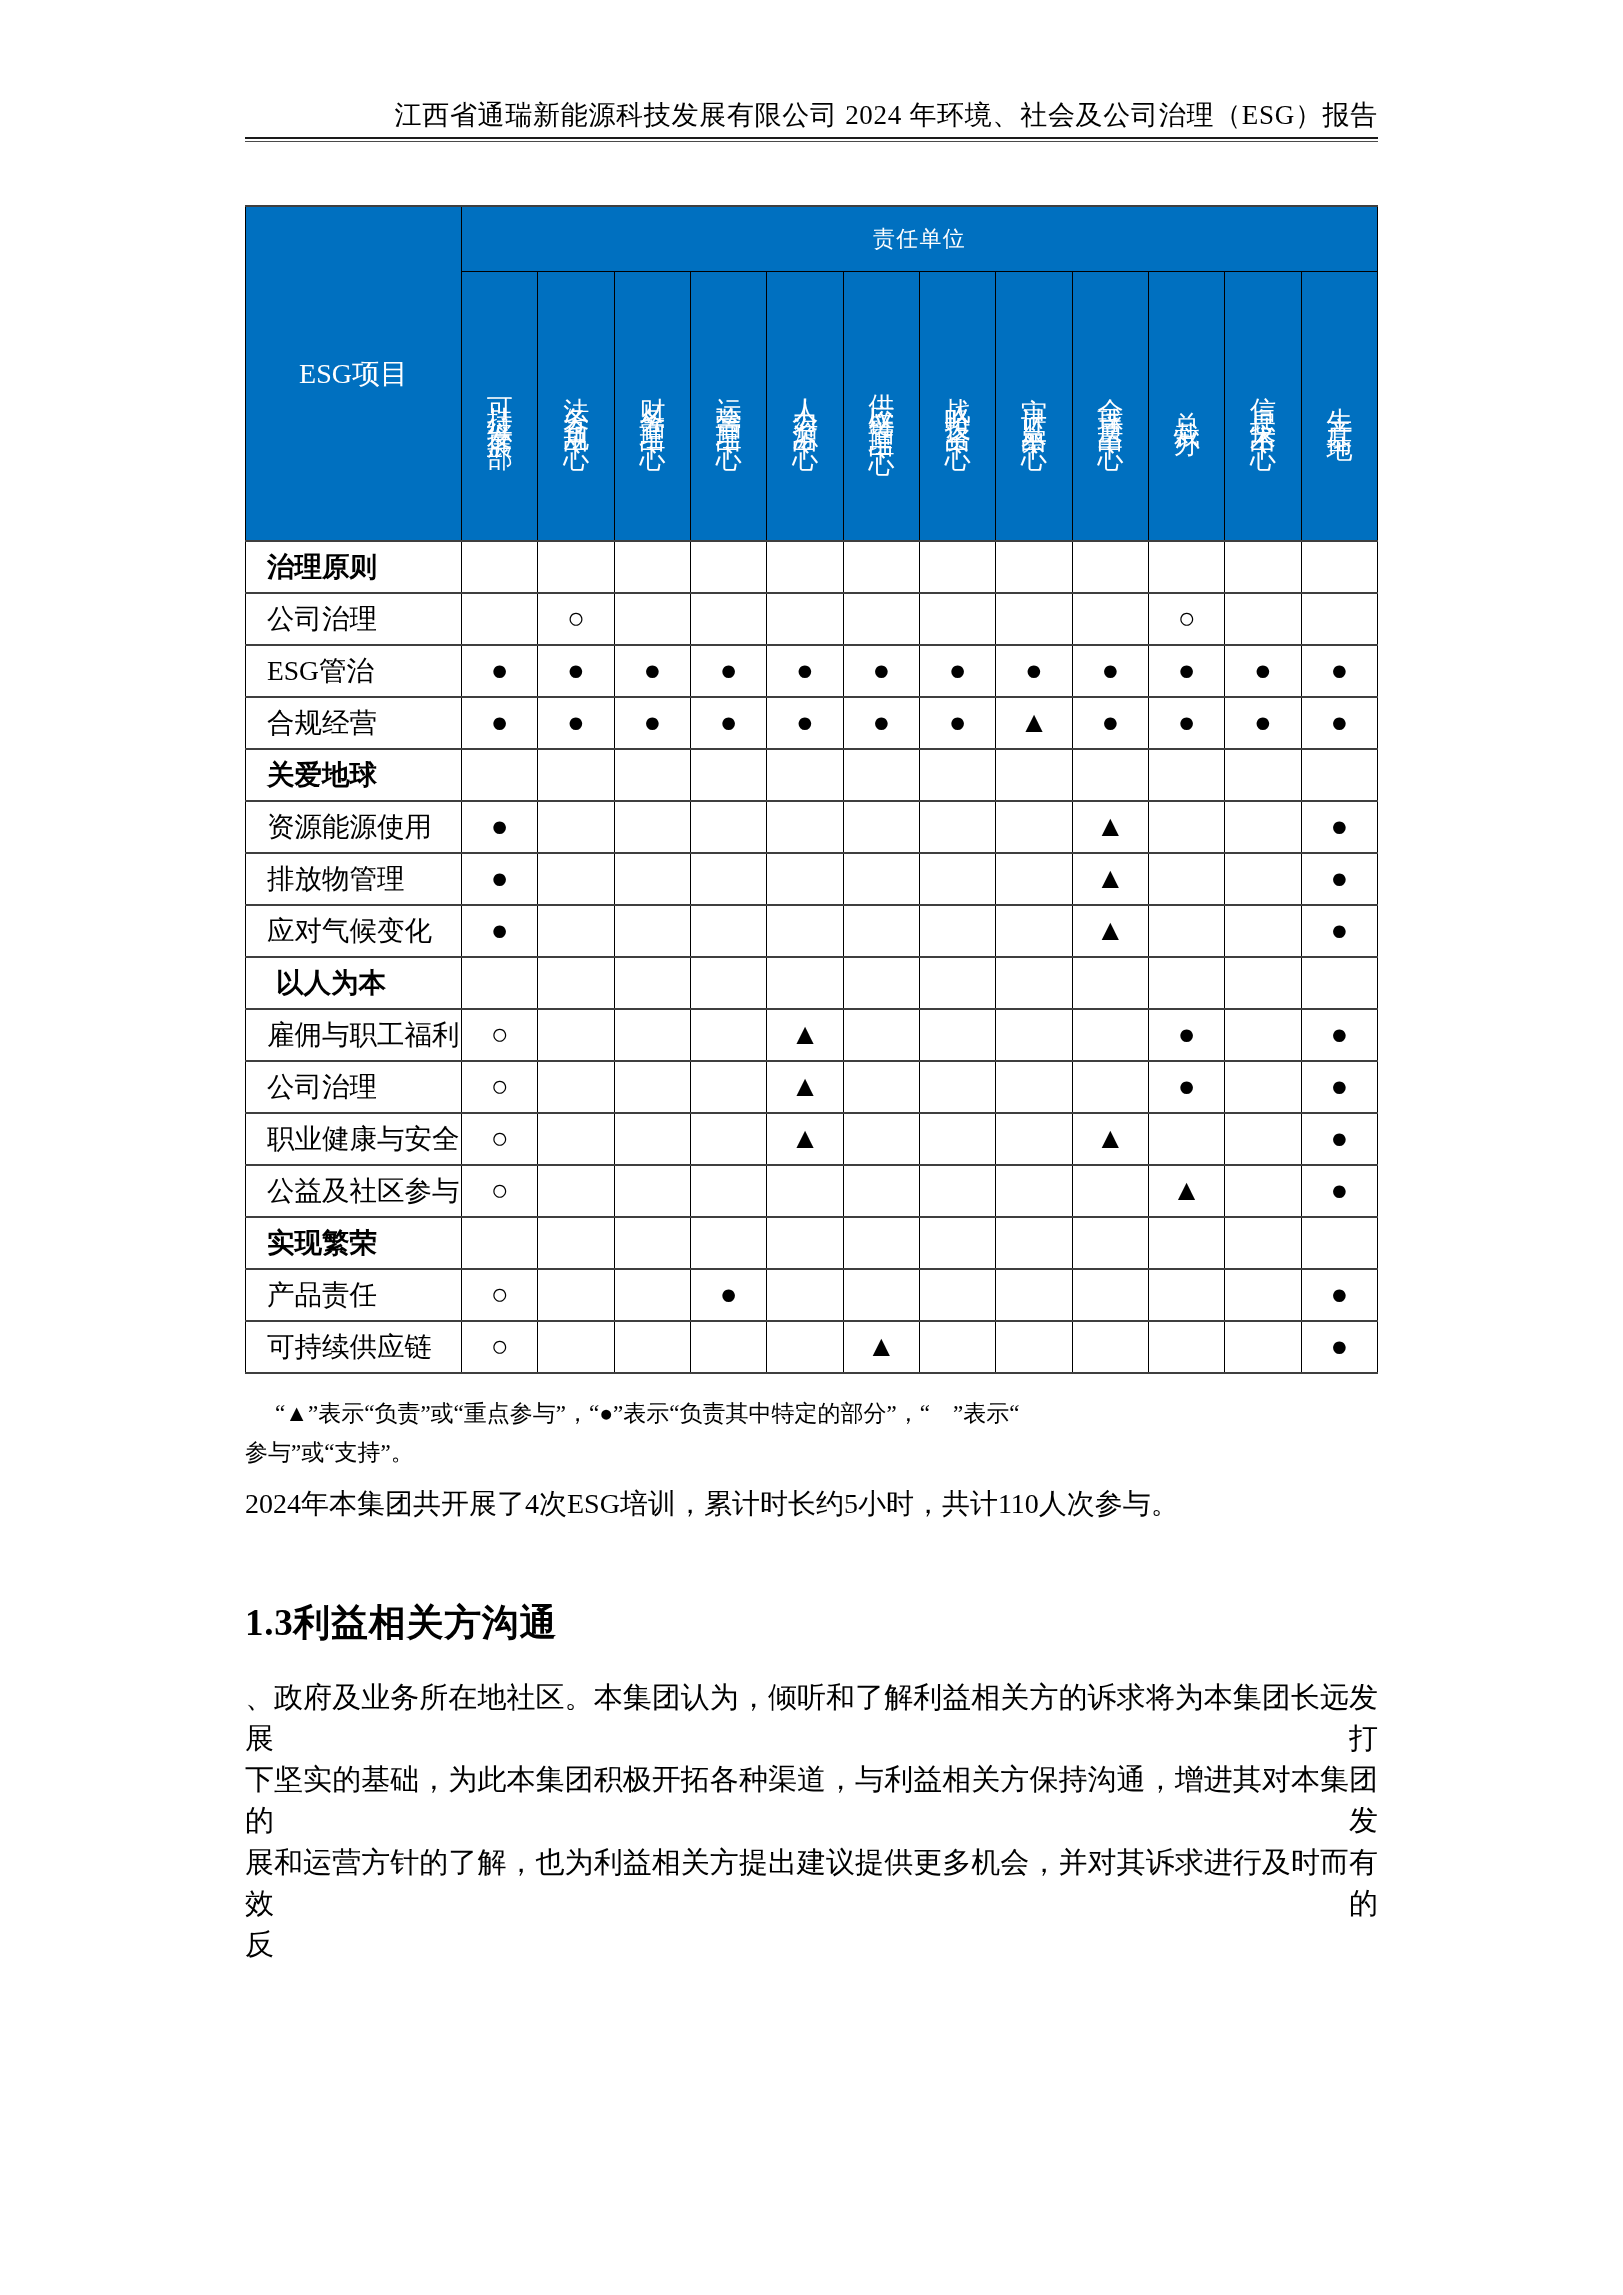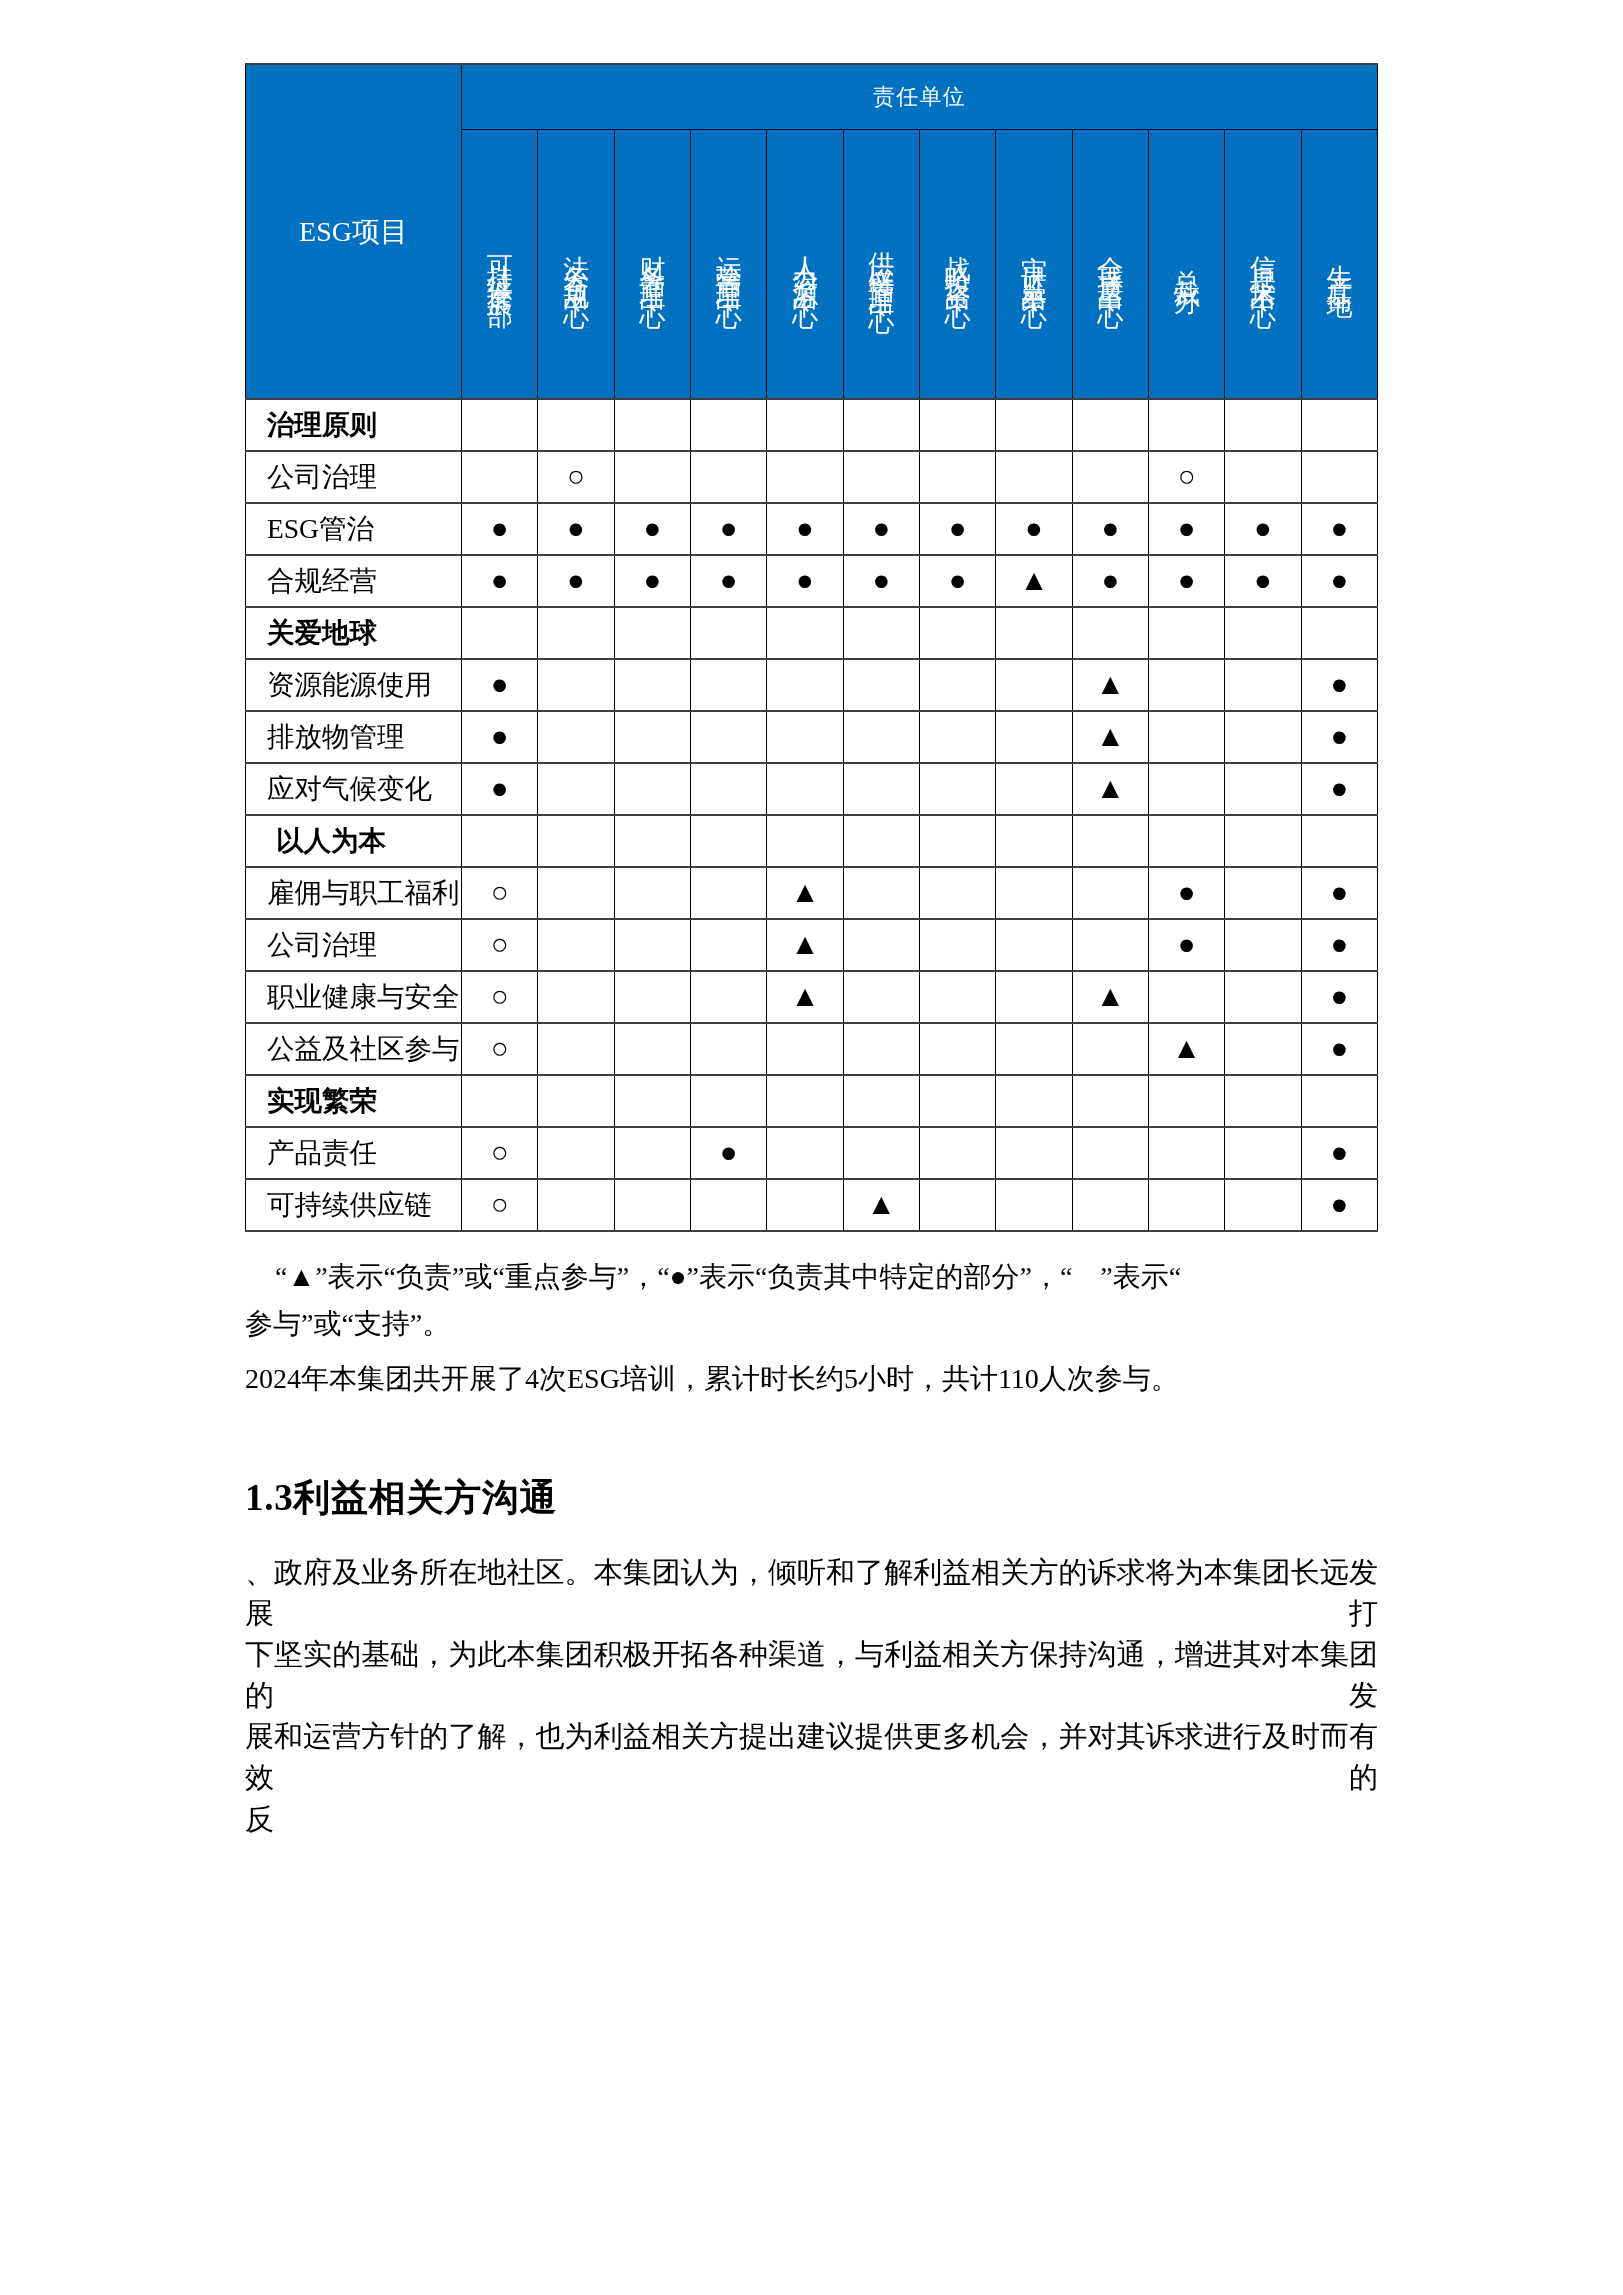--- a/index.html
+++ b/index.html
@@ -58,6 +58,10 @@
 <div class="page">
   <div class="content">
 
+    <div class="doc-header">
+      <div class="doc-header-title">江西省通瑞新能源科技发展有限公司 2024 年环境、社会及公司治理（ESG）报告</div>
+      <div class="header-rule"></div>
+    </div>
 
     <table class="esg-table">
       <colgroup>

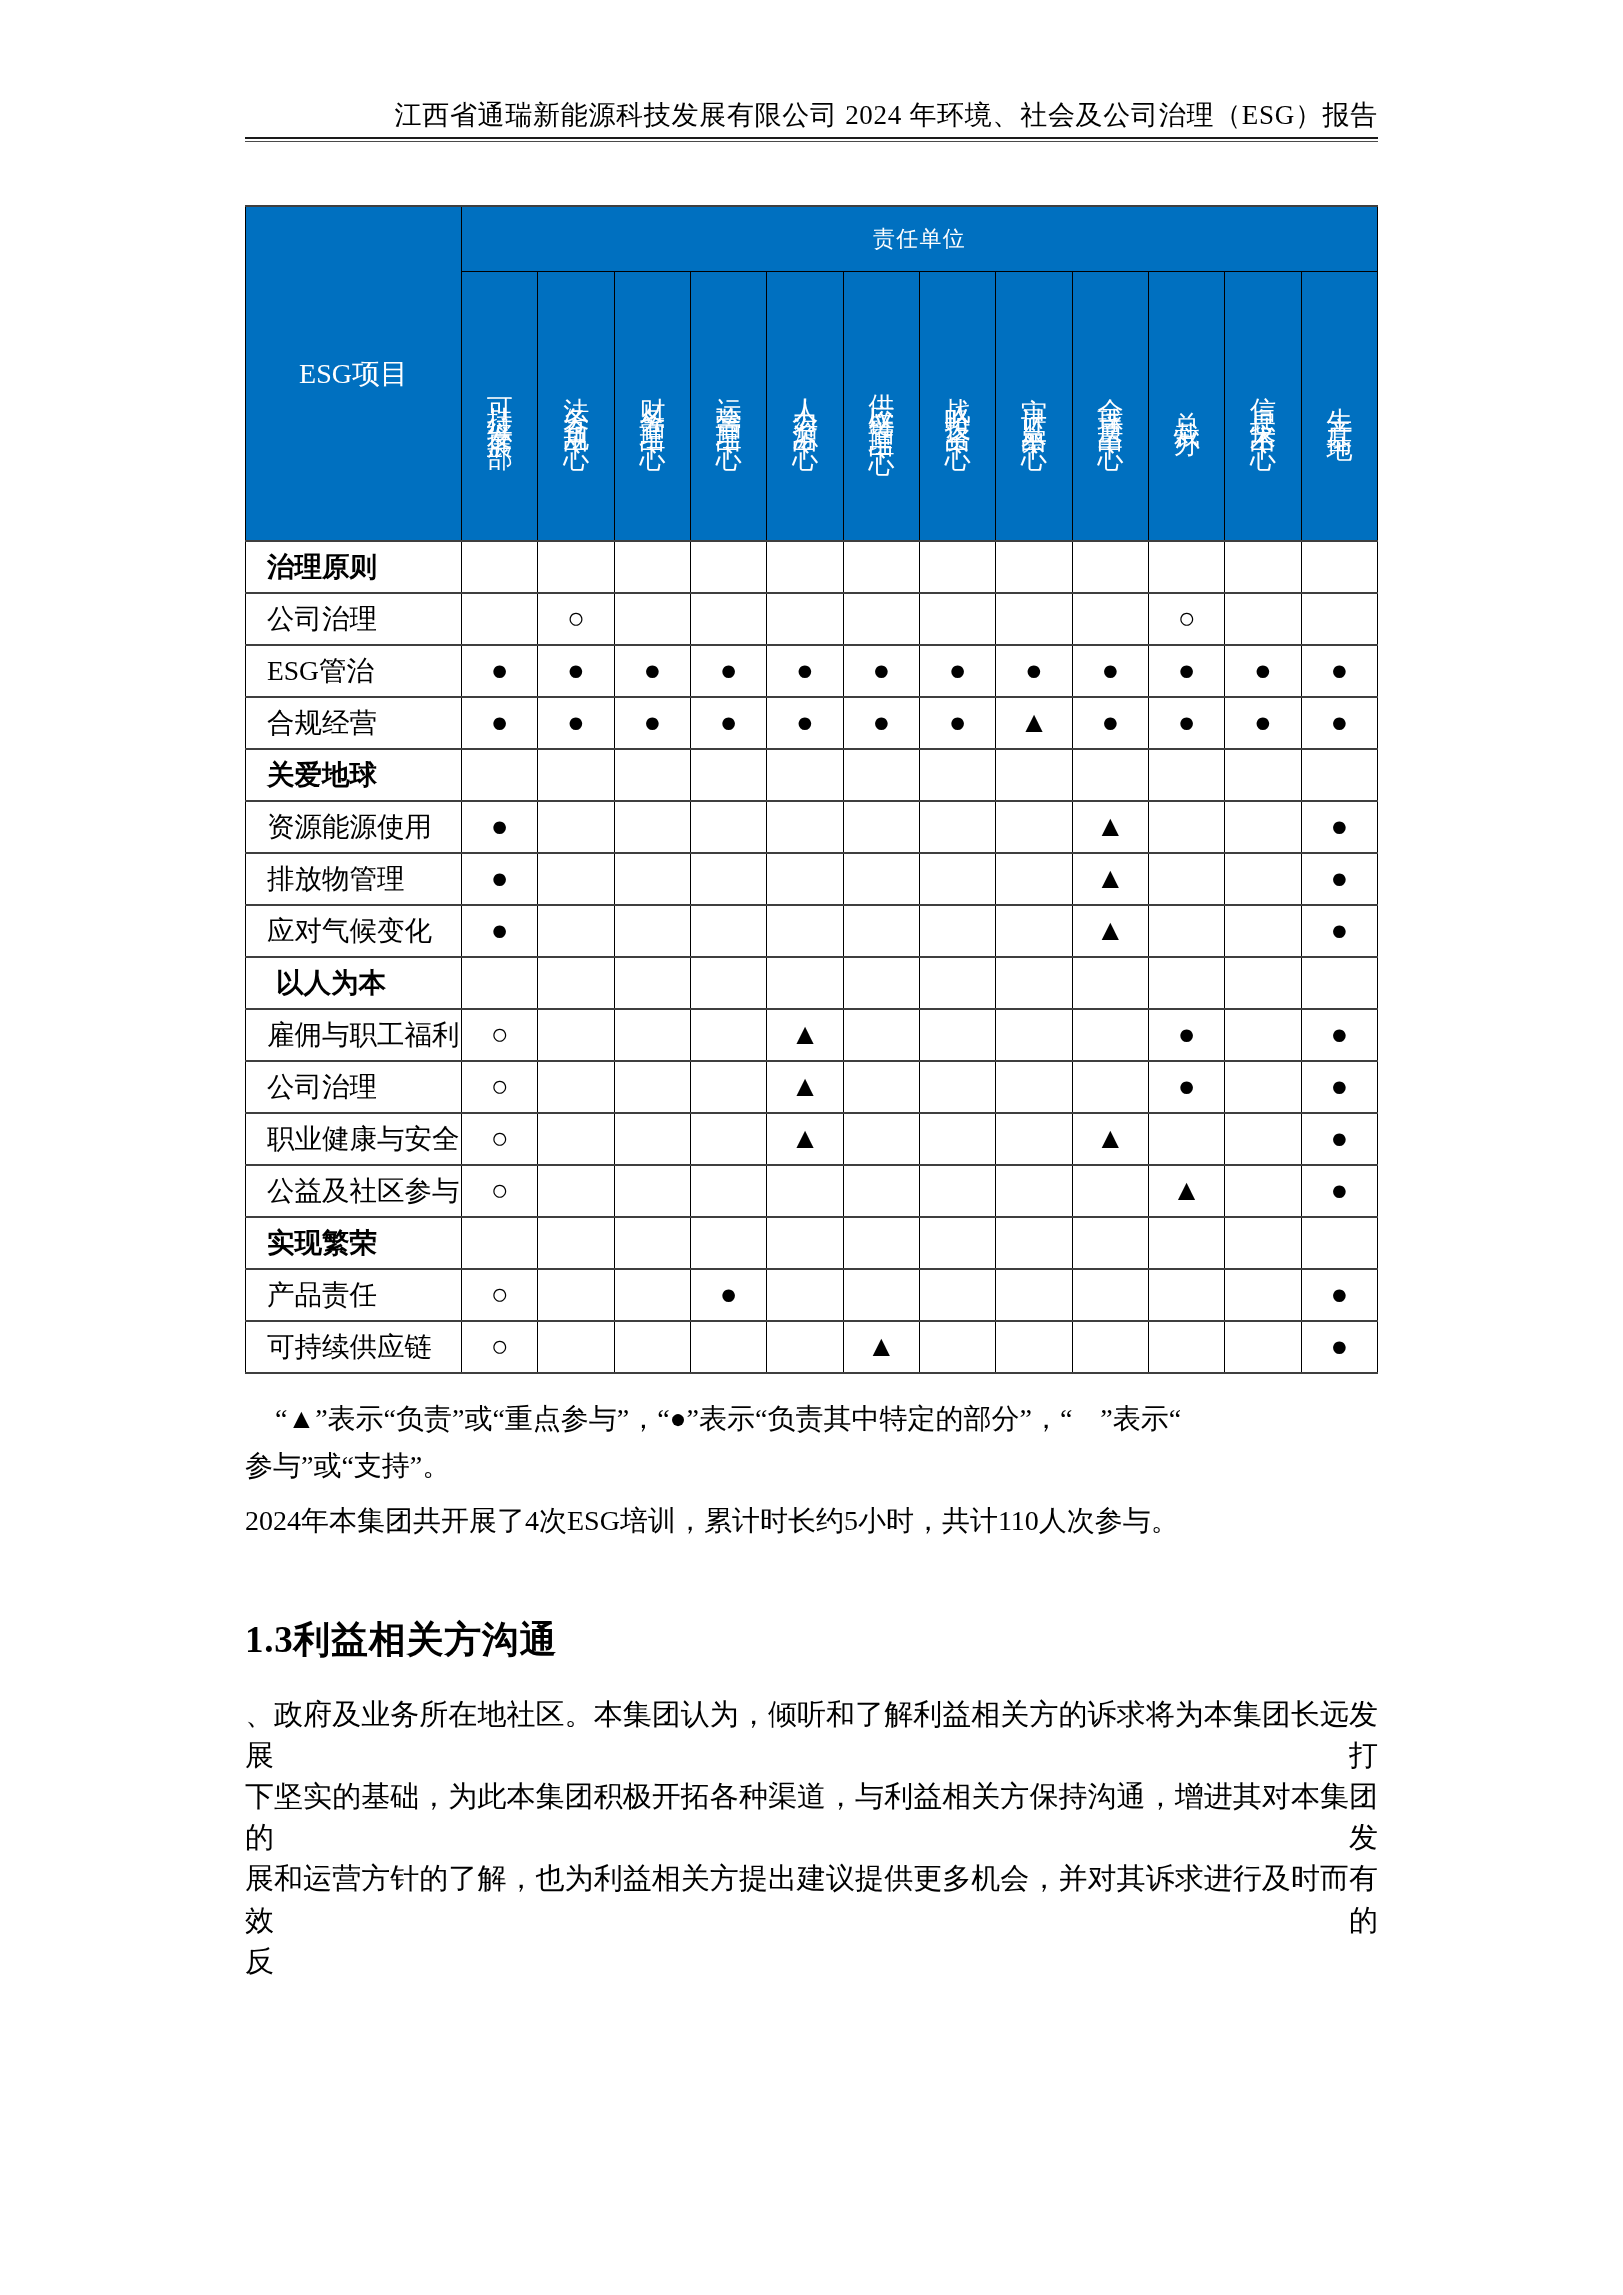--- a/index.html
+++ b/index.html
@@ -40,7 +40,7 @@
   td.sym { text-align:center; vertical-align:middle; font-size:29.4px; line-height:1; }
 
   
-  .footnote { margin:21px 0 0 0; font-size:28px; line-height:1.68; text-indent:30px; }
+  .footnote { margin:21px 0 0 0; font-size:23px; line-height:1.68; text-indent:30px; }
   .training-note { margin:10.5px 0 0 0; font-size:28px; line-height:1.5; }
   .section-heading { margin:73px 0 0 0; font-size:37px; font-weight:bold; letter-spacing:0.7px; }
   .paragraph { margin-top:29px; font-size:29px; }

